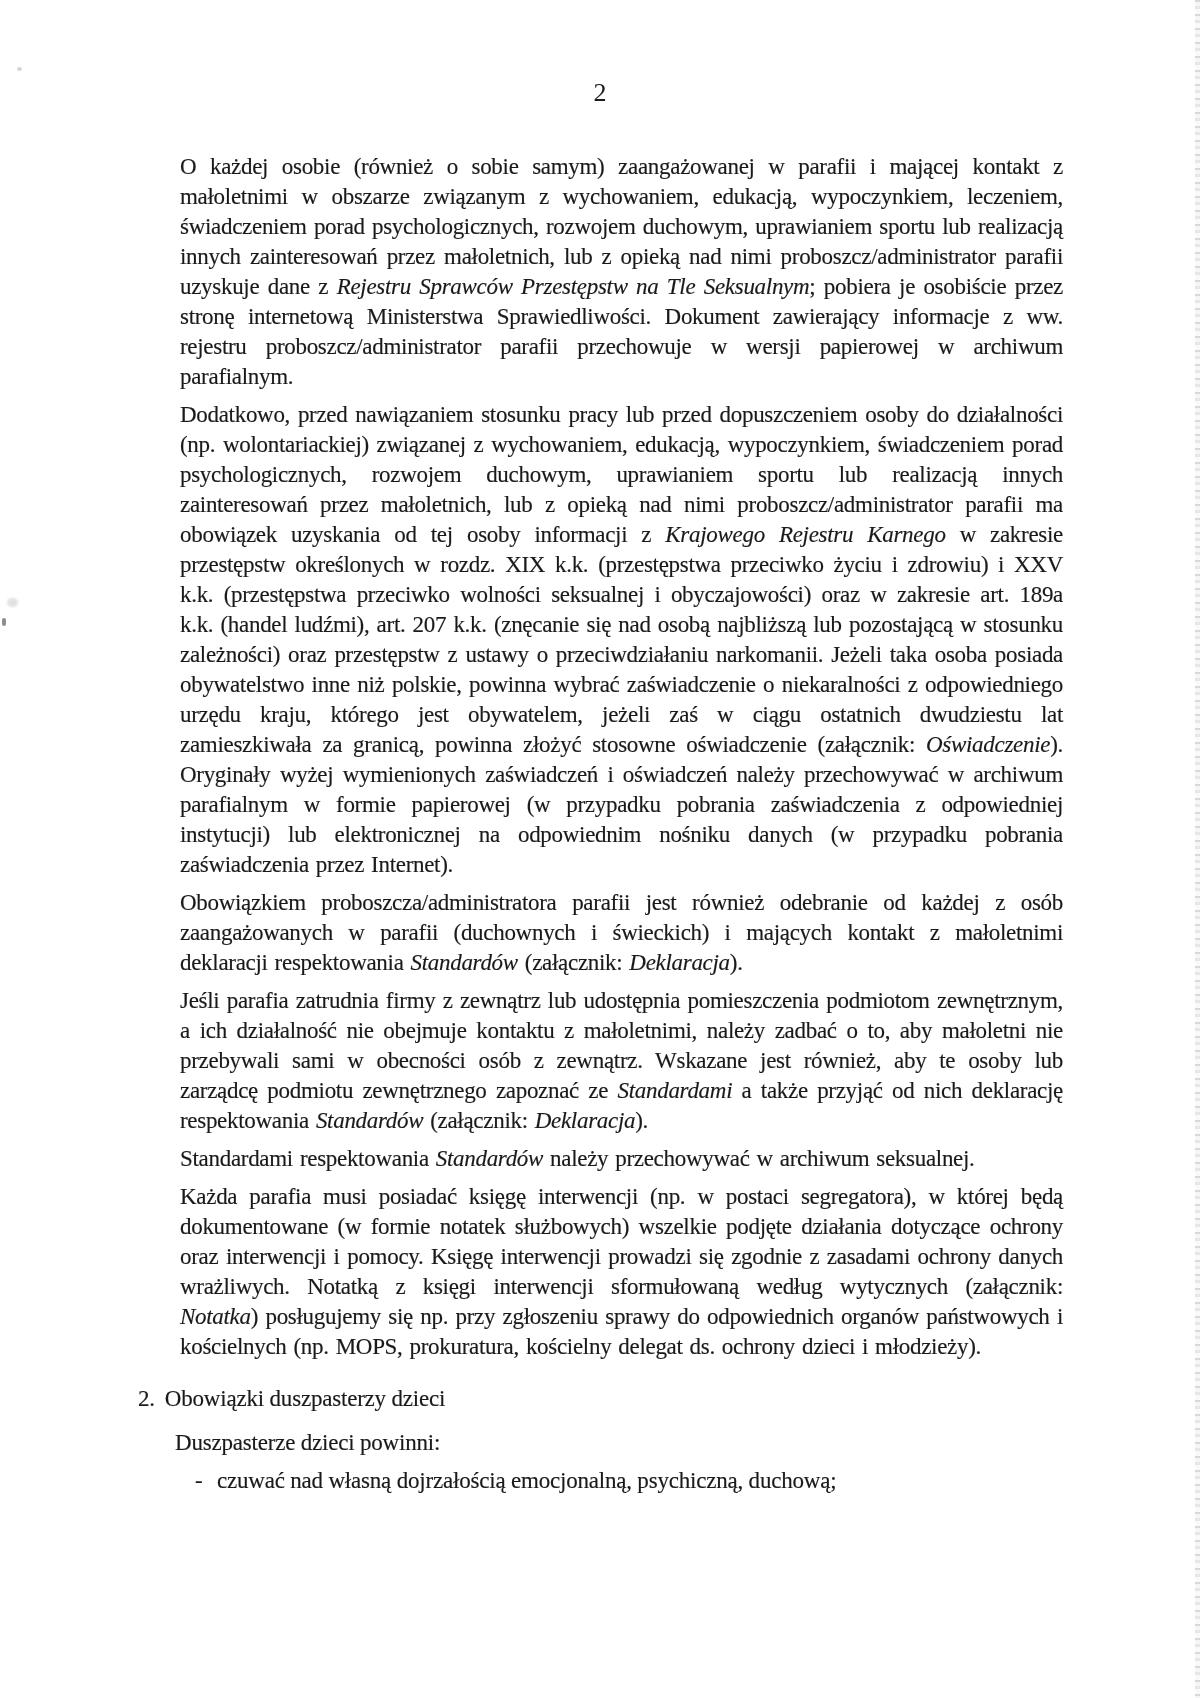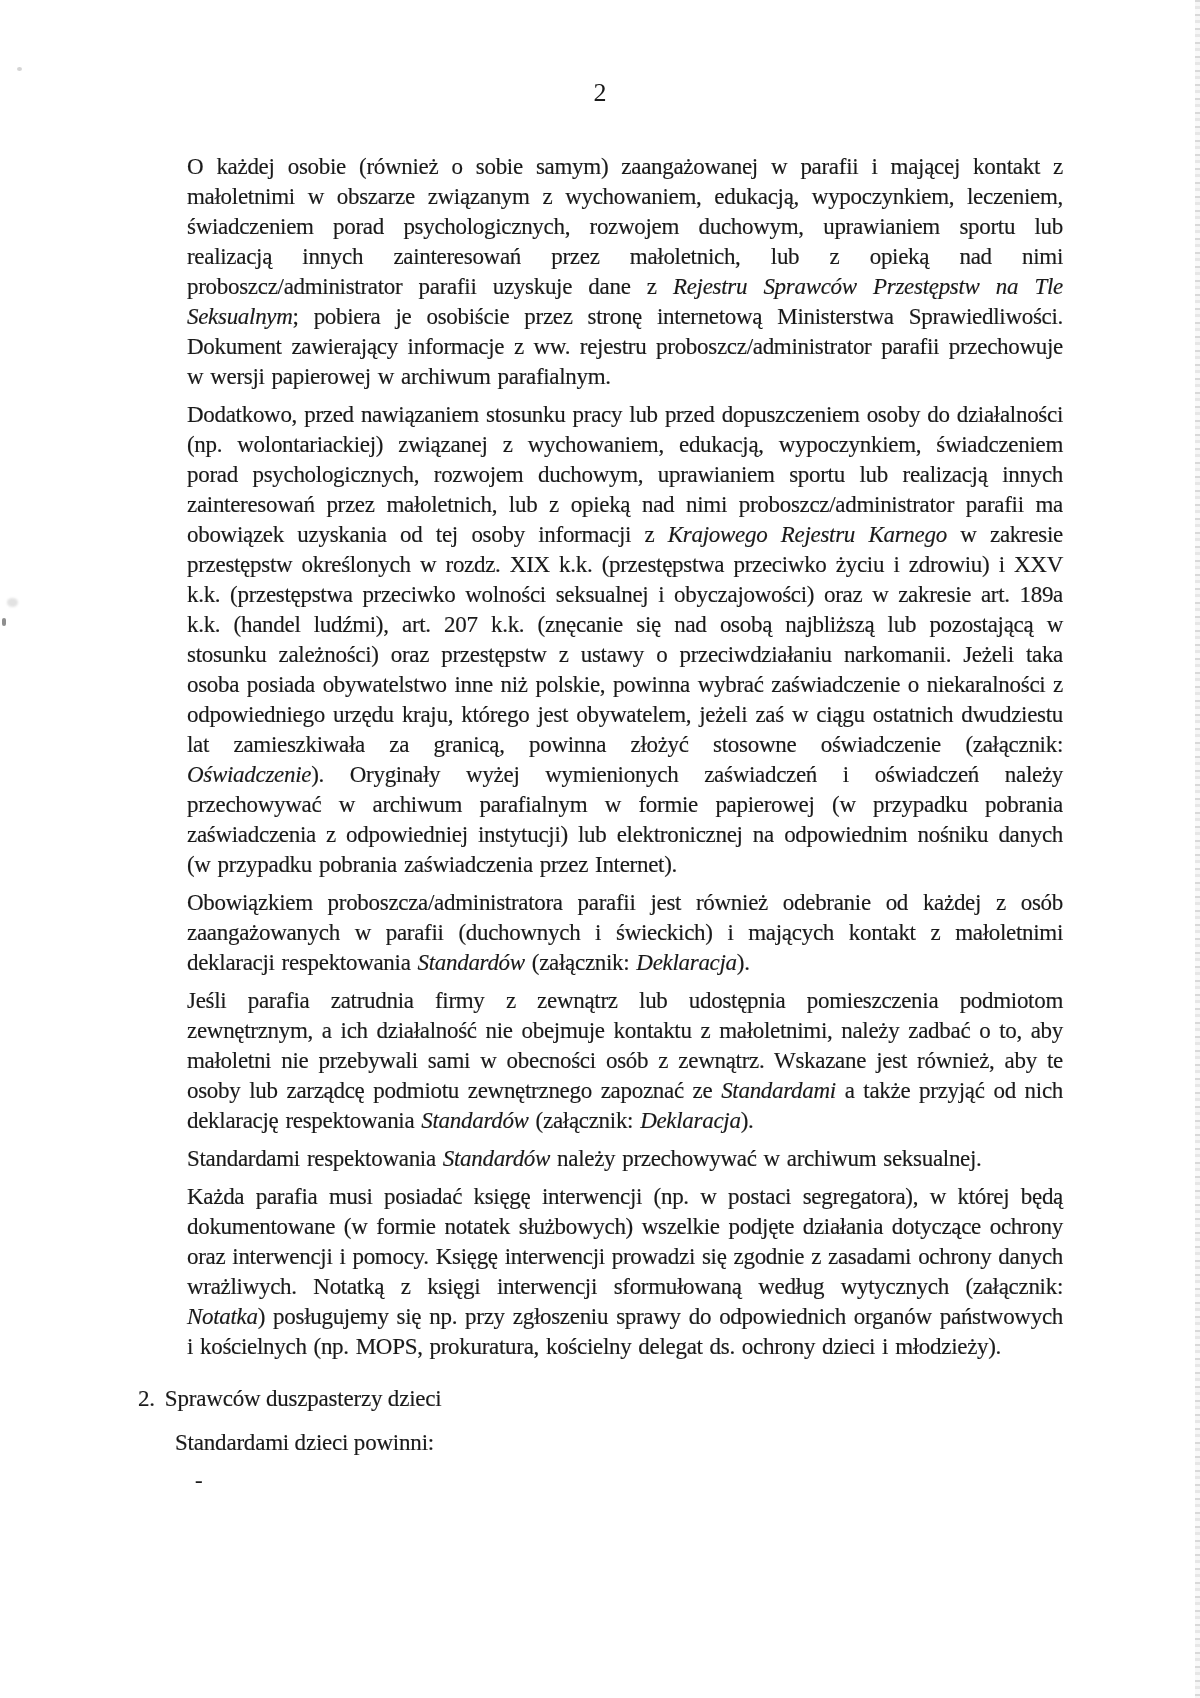--- a/index.html
+++ b/index.html
@@ -22,7 +22,7 @@
     -webkit-text-stroke: 0.2px rgba(20,20,20,0.75);
   }
   .para {
-    margin: 0 0 8px 12px;
+    margin: 0 0 8px 5px;
     text-align: justify;
     letter-spacing: -0.3px;
     word-spacing: 1.5px;

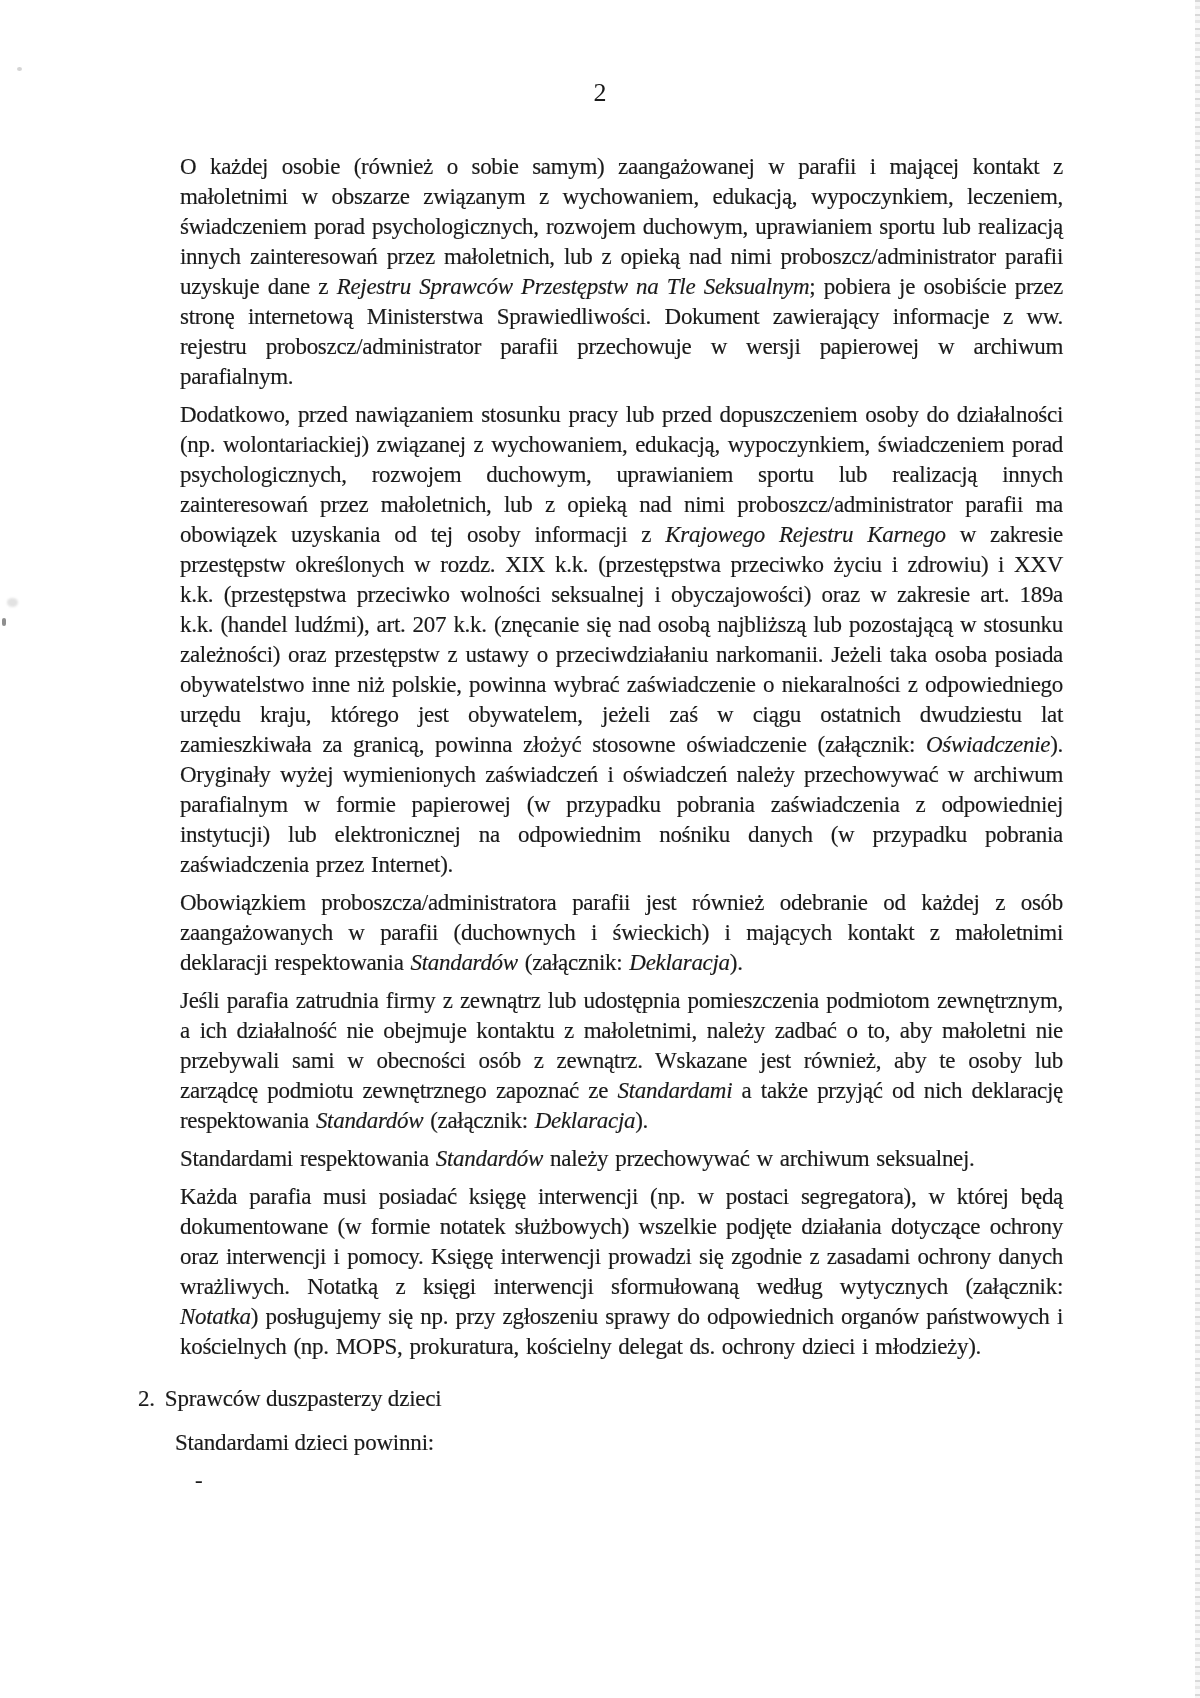--- a/index.html
+++ b/index.html
@@ -70,7 +70,7 @@
     <p class="para"><span>Każda parafia musi posiadać księgę interwencji (np. w postaci segregatora), w której będą dokumentowane (w formie notatek służbowych) wszelkie podjęte działania dotyczące ochrony oraz interwencji i pomocy. Księgę interwencji prowadzi się zgodnie z zasadami ochrony danych wrażliwych. Notatką z księgi interwencji sformułowaną według wytycznych (załącznik: </span><i>Notatka</i><span>) posługujemy się np. przy zgłoszeniu sprawy do odpowiednich organów państwowych i kościelnych (np. MOPS, prokuratura, kościelny delegat ds. ochrony dzieci i młodzieży).</span></p>
     <div class="heading-row">
       <span class="heading-number">2.</span>
-      <span>Sprawców duszpasterzy dzieci</span>
+      <span>Obowiązki duszpasterzy dzieci</span>
     </div>
     <p class="sub-para">Standardami dzieci powinni:</p>
     <div class="bullet-row">

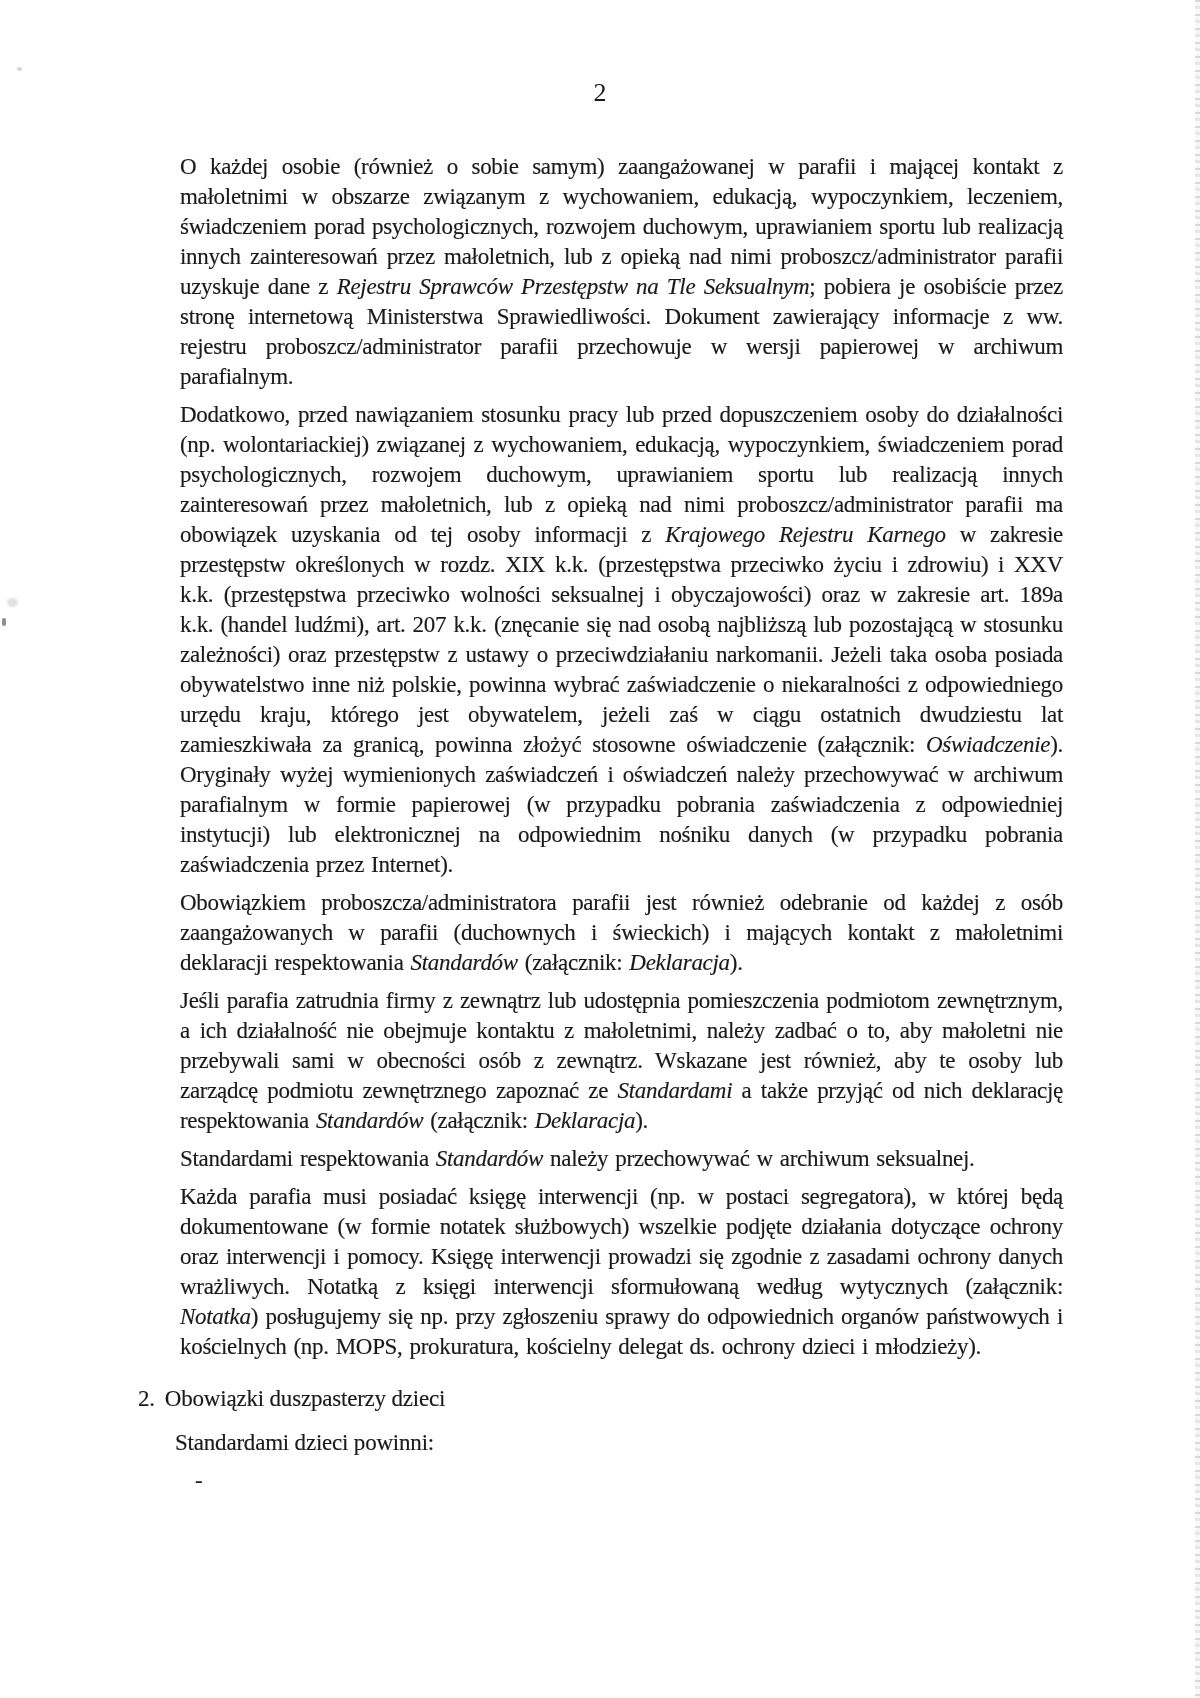--- a/index.html
+++ b/index.html
@@ -72,7 +72,7 @@
       <span class="heading-number">2.</span>
       <span>Obowiązki duszpasterzy dzieci</span>
     </div>
-    <p class="sub-para">Standardami dzieci powinni:</p>
+    <p class="sub-para">Duszpasterze dzieci powinni:</p>
     <div class="bullet-row">
       <span class="bullet-marker">-</span>
     </div>

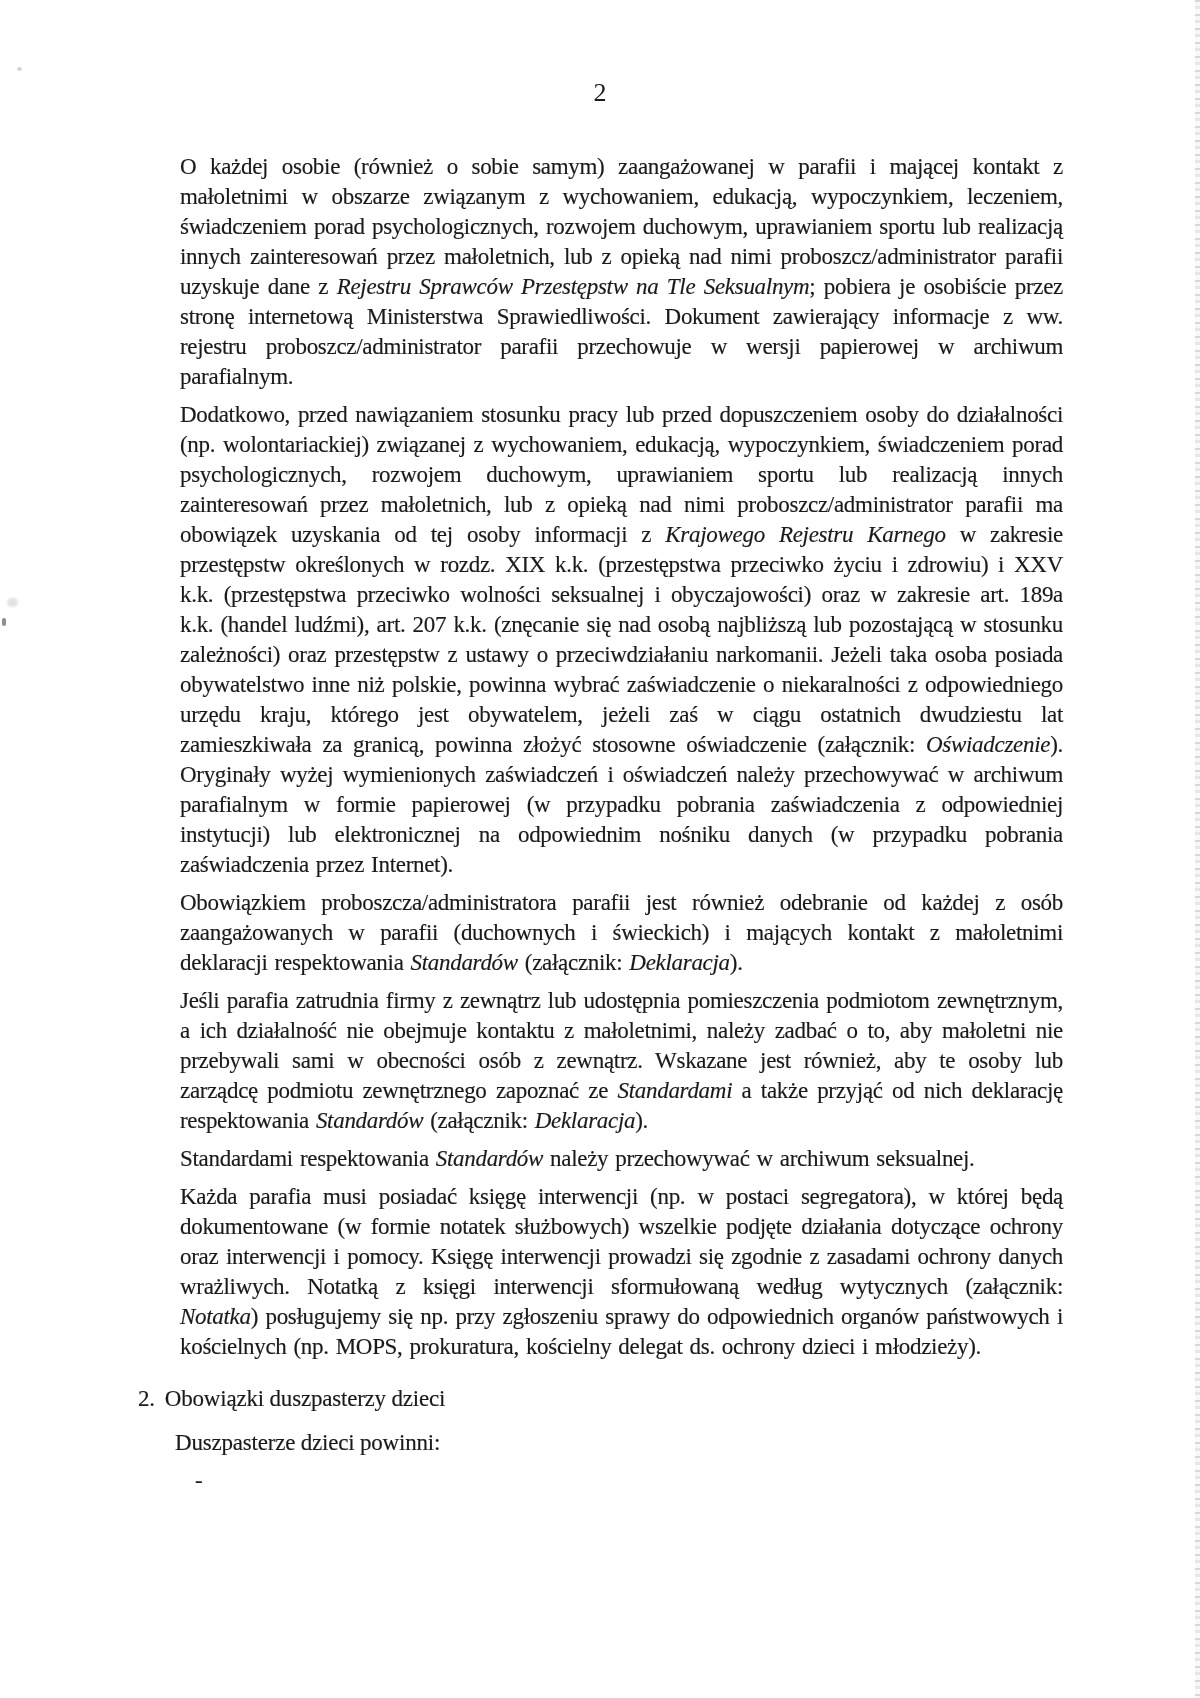--- a/index.html
+++ b/index.html
@@ -75,6 +75,7 @@
     <p class="sub-para">Duszpasterze dzieci powinni:</p>
     <div class="bullet-row">
       <span class="bullet-marker">-</span>
+      <span>czuwać nad własną dojrzałością emocjonalną, psychiczną, duchową;</span>
     </div>
   </div>
 

